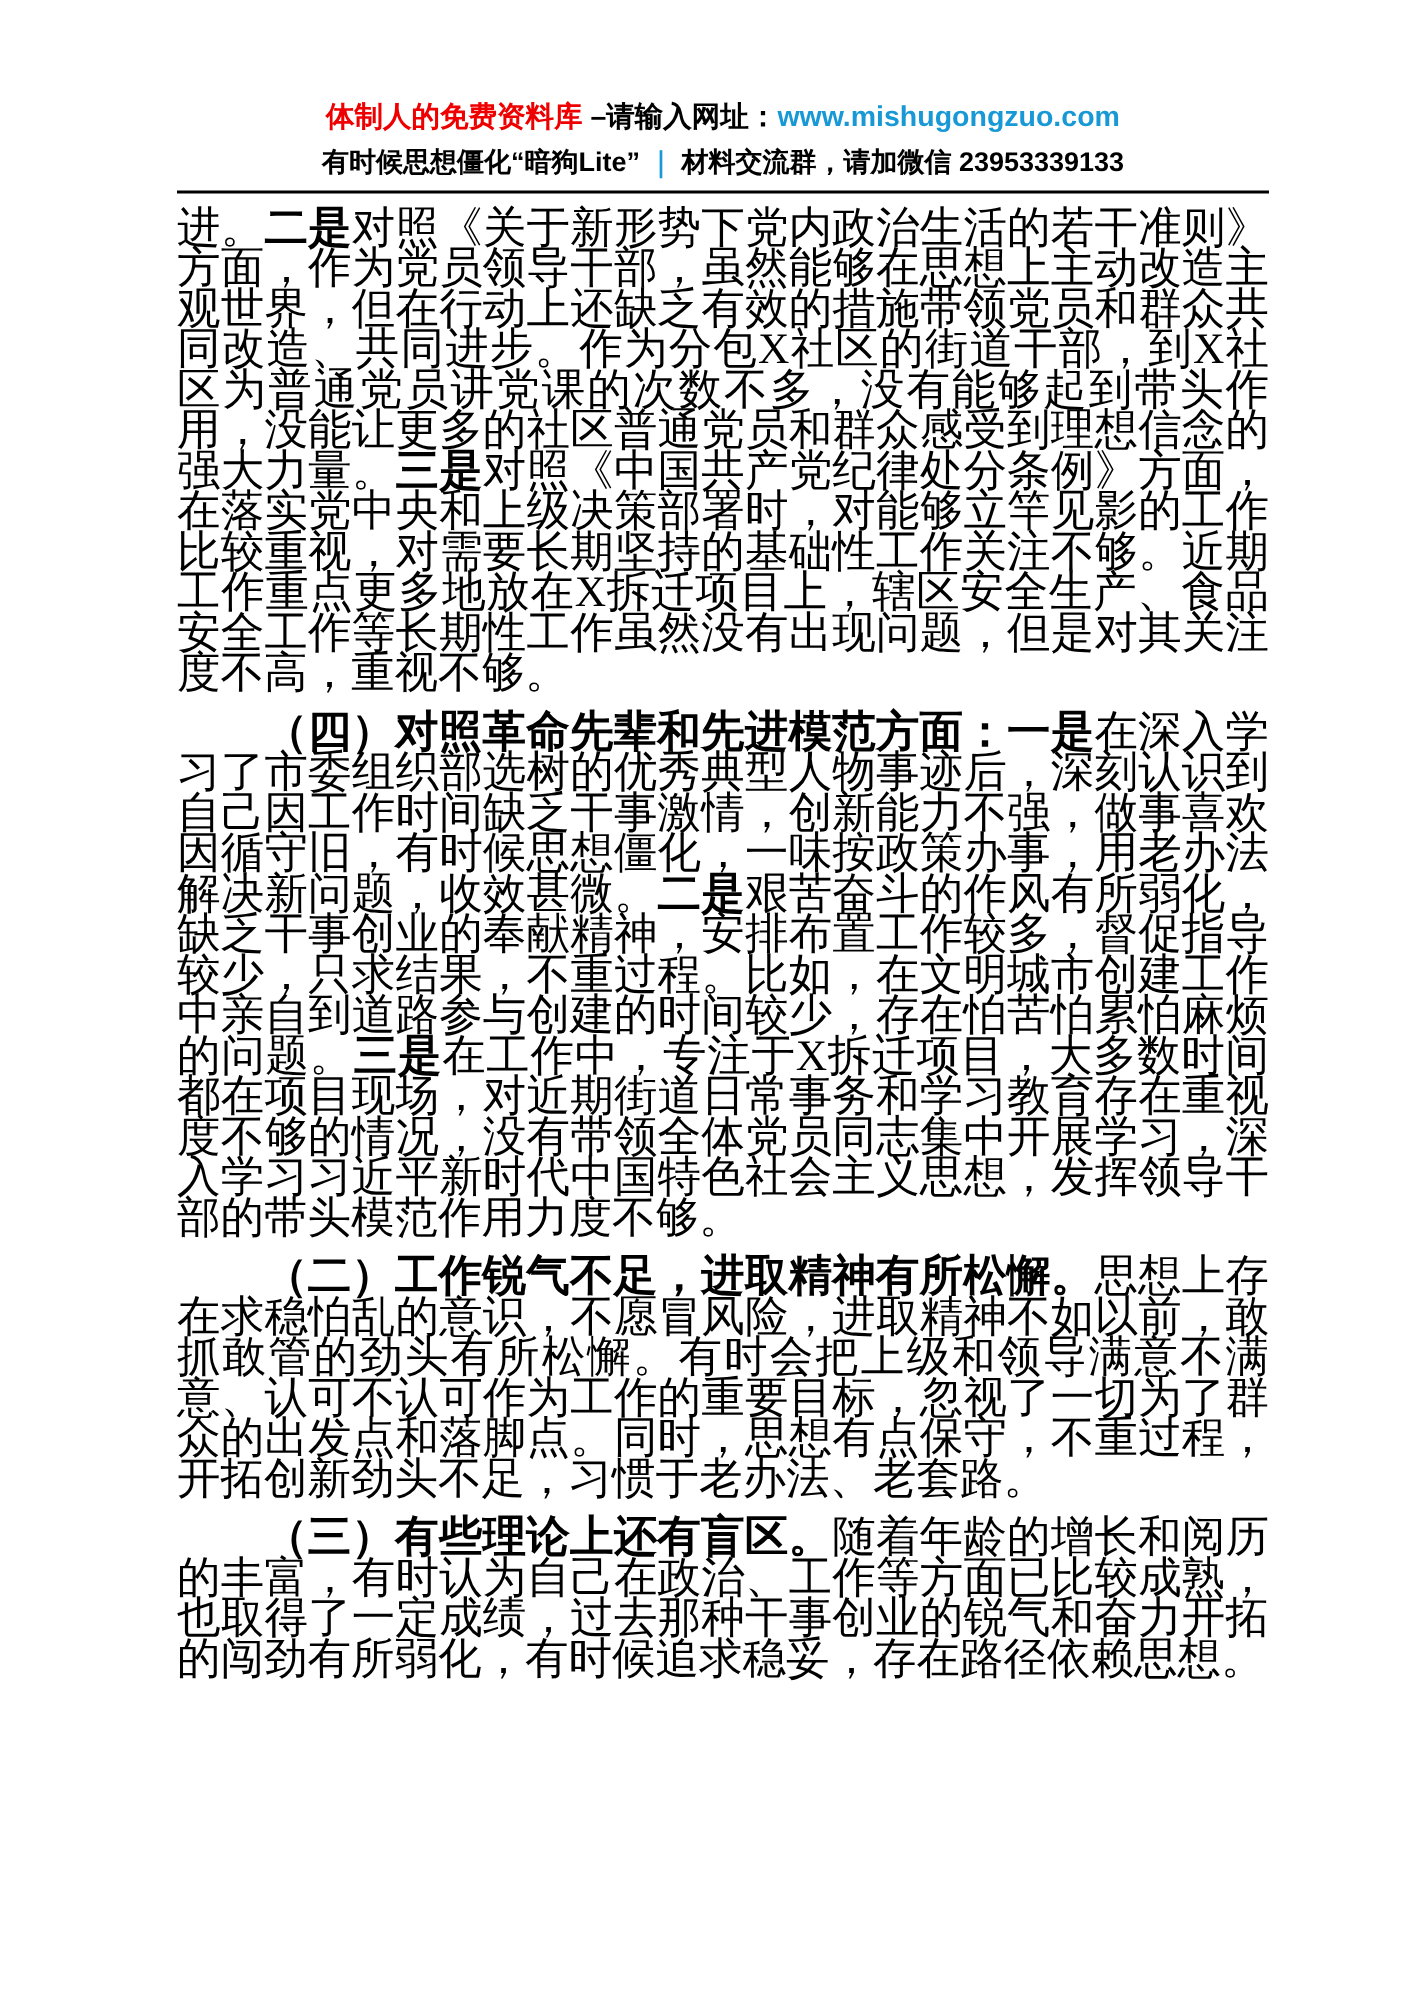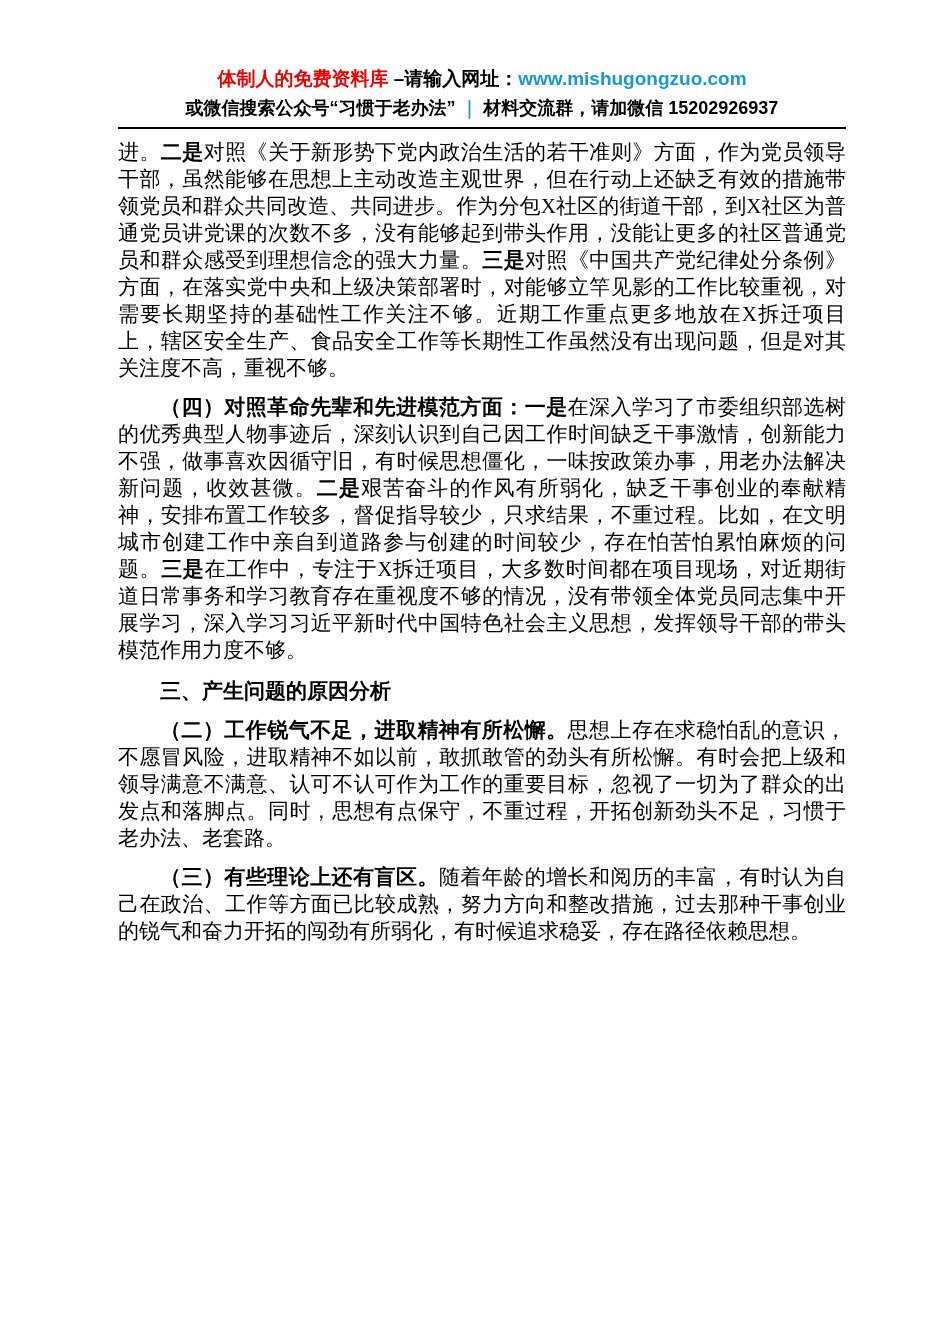--- a/index.html
+++ b/index.html
@@ -47,7 +47,7 @@
 <div class="page">
   <div class="doc-header">
     <div class="header-line-1"><span class="run brand">体制人的免费资料库</span><span class="run plain"> –请输入网址：</span><span class="run url">www.mishugongzuo.com</span></div>
-    <div class="header-line-2"><span class="run plain">或微信搜索公众号“习惯于老办法”</span><span class="run sep"> ｜ </span><span class="run plain">材料交流群，请加微信 15202926937</span></div>
+    <div class="header-line-2"><span class="run plain">有时候思想僵化“暗狗Lite”</span><span class="run sep"> ｜ </span><span class="run plain">材料交流群，请加微信 15202926937</span></div>
     <div class="header-rule"></div>
   </div>
   <div class="doc-body">

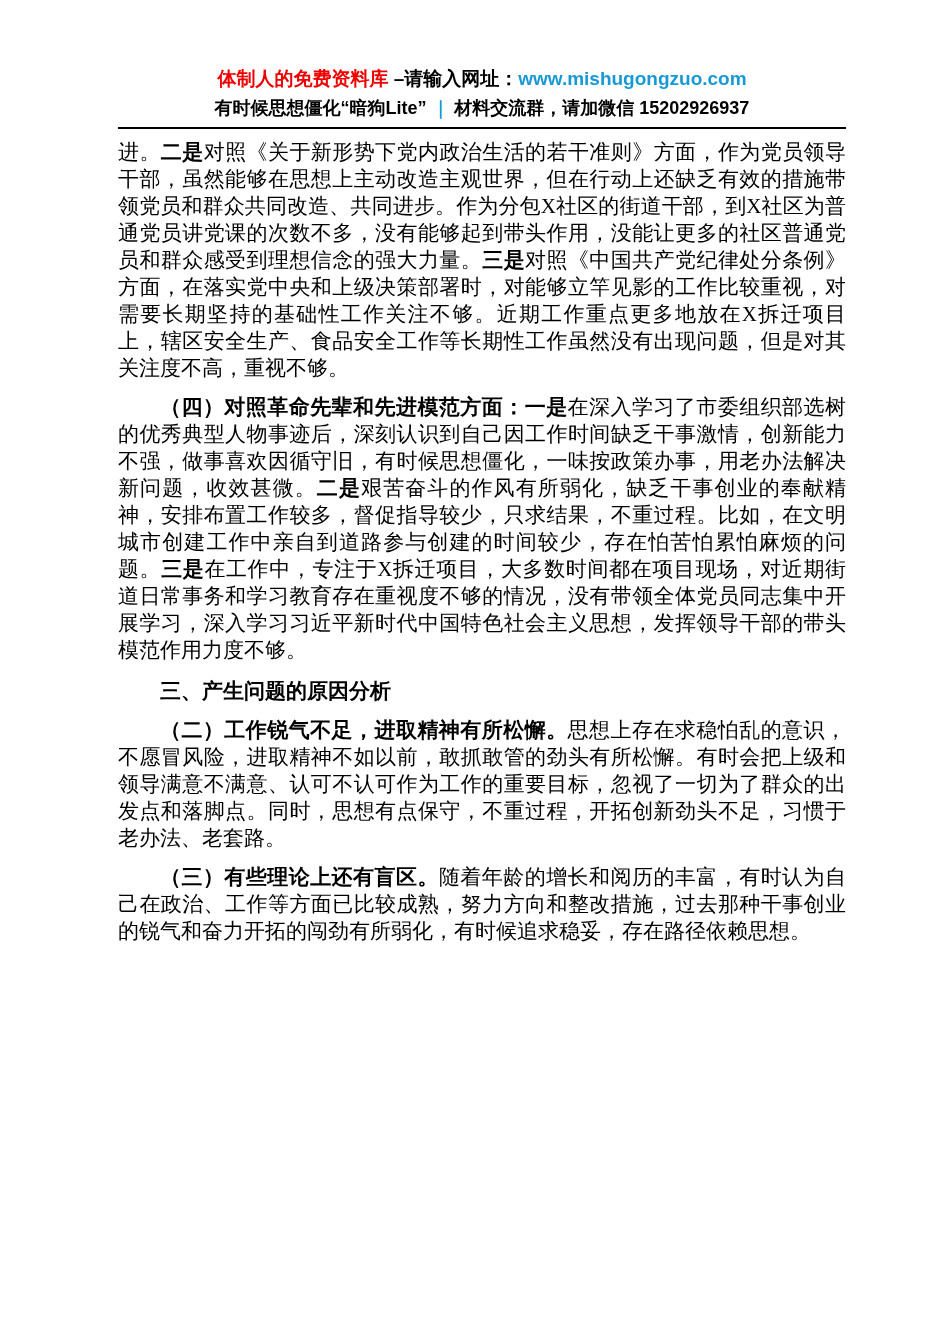--- a/index.html
+++ b/index.html
@@ -47,7 +47,7 @@
 <div class="page">
   <div class="doc-header">
     <div class="header-line-1"><span class="run brand">体制人的免费资料库</span><span class="run plain"> –请输入网址：</span><span class="run url">www.mishugongzuo.com</span></div>
-    <div class="header-line-2"><span class="run plain">有时候思想僵化“暗狗Lite”</span><span class="run sep"> ｜ </span><span class="run plain">材料交流群，请加微信 15202926937</span></div>
+    <div class="header-line-2"><span class="run plain">有时候思想僵化“暗狗Lite”</span><span class="run sep"> ｜ </span><span class="run plain">材料交流群，请加微信 23953339133</span></div>
     <div class="header-rule"></div>
   </div>
   <div class="doc-body">

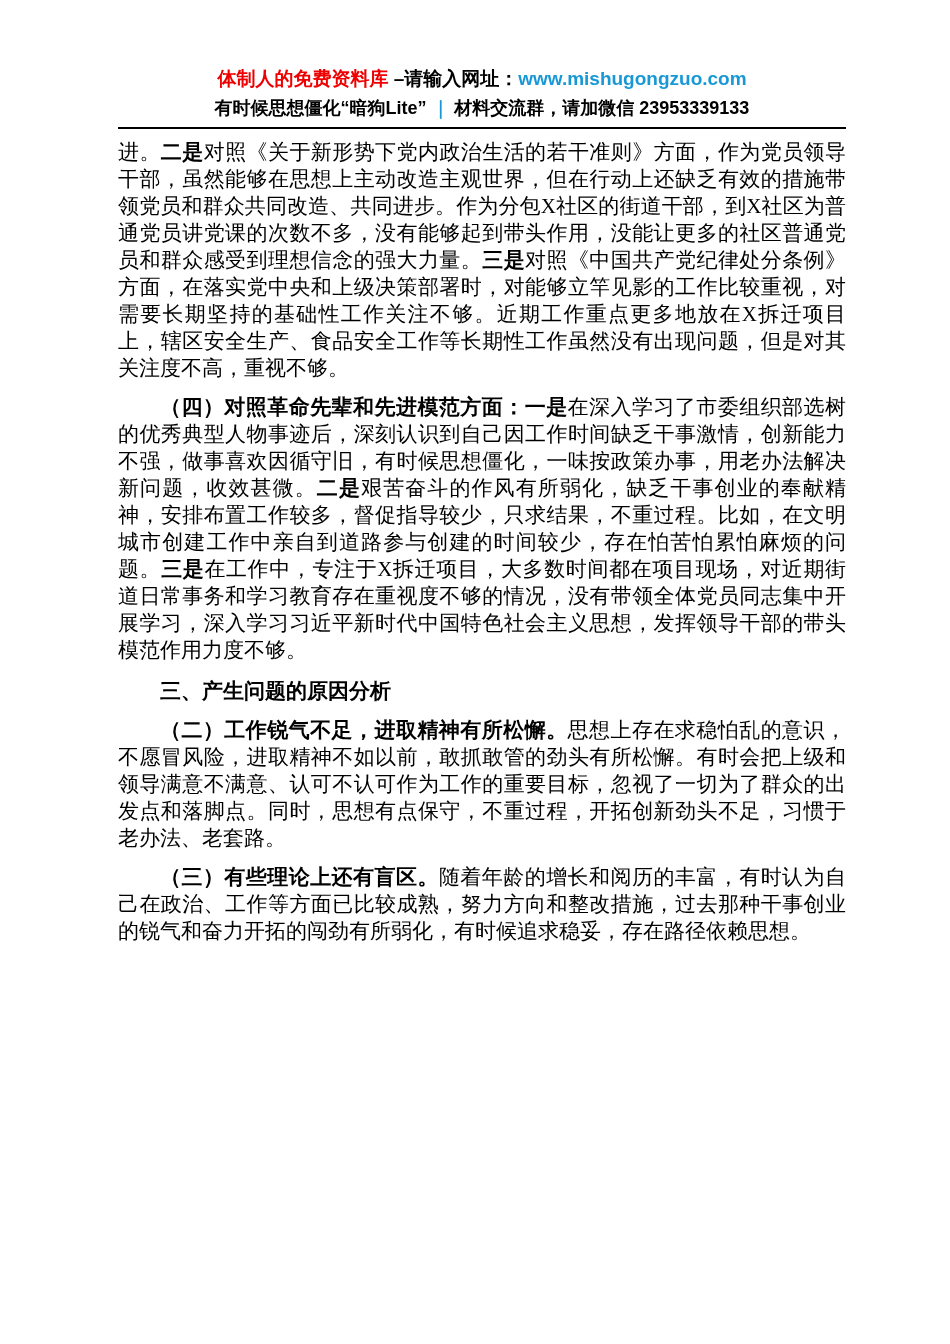--- a/index.html
+++ b/index.html
@@ -32,7 +32,7 @@
   }
   .doc-body {
     margin-top: 10px;
-    font-size: 21px;
+    font-size: 29px;
     line-height: 27px;
     text-align: justify;
   }

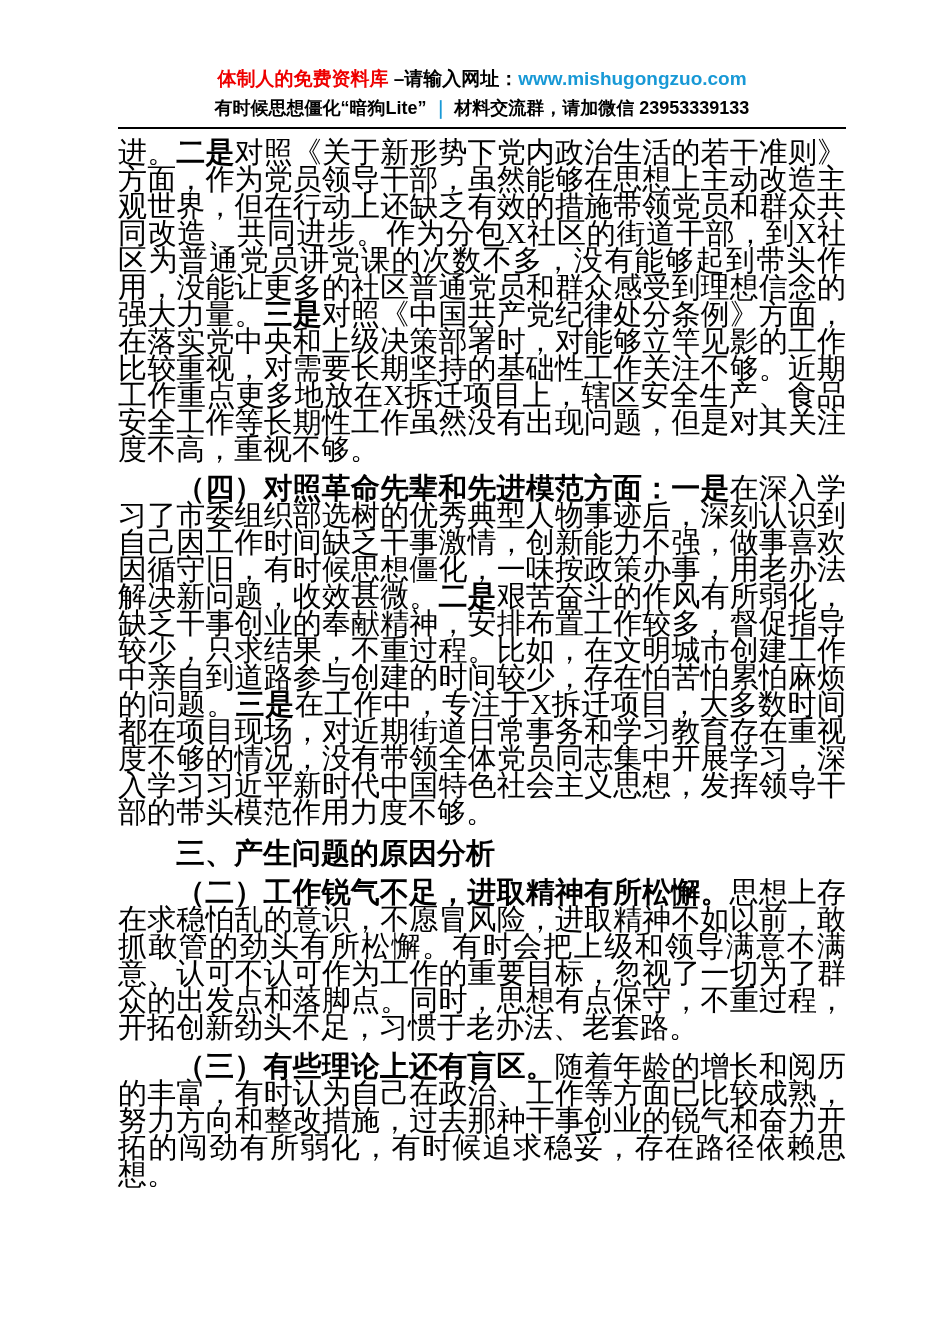--- a/index.html
+++ b/index.html
@@ -53,7 +53,6 @@
   <div class="doc-body">
       <p class="para continuation"><span class="run normal">进。</span><span class="run bold">二是</span><span class="run normal">对照《关于新形势下党内政治生活的若干准则》方面，作为党员领导干部，虽然能够在思想上主动改造主观世界，但在行动上还缺乏有效的措施带领党员和群众共同改造、共同进步。作为分包X社区的街道干部，到X社区为普通党员讲党课的次数不多，没有能够起到带头作用，没能让更多的社区普通党员和群众感受到理想信念的强大力量。</span><span class="run bold">三是</span><span class="run normal">对照《中国共产党纪律处分条例》方面，在落实党中央和上级决策部署时，对能够立竿见影的工作比较重视，对需要长期坚持的基础性工作关注不够。近期工作重点更多地放在X拆迁项目上，辖区安全生产、食品安全工作等长期性工作虽然没有出现问题，但是对其关注度不高，重视不够。</span></p>
       <p class="para body"><span class="run bold">（四）对照革命先辈和先进模范方面：一是</span><span class="run normal">在深入学习了市委组织部选树的优秀典型人物事迹后，深刻认识到自己因工作时间缺乏干事激情，创新能力不强，做事喜欢因循守旧，有时候思想僵化，一味按政策办事，用老办法解决新问题，收效甚微。</span><span class="run bold">二是</span><span class="run normal">艰苦奋斗的作风有所弱化，缺乏干事创业的奉献精神，安排布置工作较多，督促指导较少，只求结果，不重过程。比如，在文明城市创建工作中亲自到道路参与创建的时间较少，存在怕苦怕累怕麻烦的问题。</span><span class="run bold">三是</span><span class="run normal">在工作中，专注于X拆迁项目，大多数时间都在项目现场，对近期街道日常事务和学习教育存在重视度不够的情况，没有带领全体党员同志集中开展学习，深入学习习近平新时代中国特色社会主义思想，发挥领导干部的带头模范作用力度不够。</span></p>
-      <p class="para heading"><span class="run bold">三、产生问题的原因分析</span></p>
       <p class="para body"><span class="run bold">（二）工作锐气不足，进取精神有所松懈。</span><span class="run normal">思想上存在求稳怕乱的意识，不愿冒风险，进取精神不如以前，敢抓敢管的劲头有所松懈。有时会把上级和领导满意不满意、认可不认可作为工作的重要目标，忽视了一切为了群众的出发点和落脚点。同时，思想有点保守，不重过程，开拓创新劲头不足，习惯于老办法、老套路。</span></p>
       <p class="para body"><span class="run bold">（三）有些理论上还有盲区。</span><span class="run normal">随着年龄的增长和阅历的丰富，有时认为自己在政治、工作等方面已比较成熟，努力方向和整改措施，过去那种干事创业的锐气和奋力开拓的闯劲有所弱化，有时候追求稳妥，存在路径依赖思想。</span></p>
     </div>

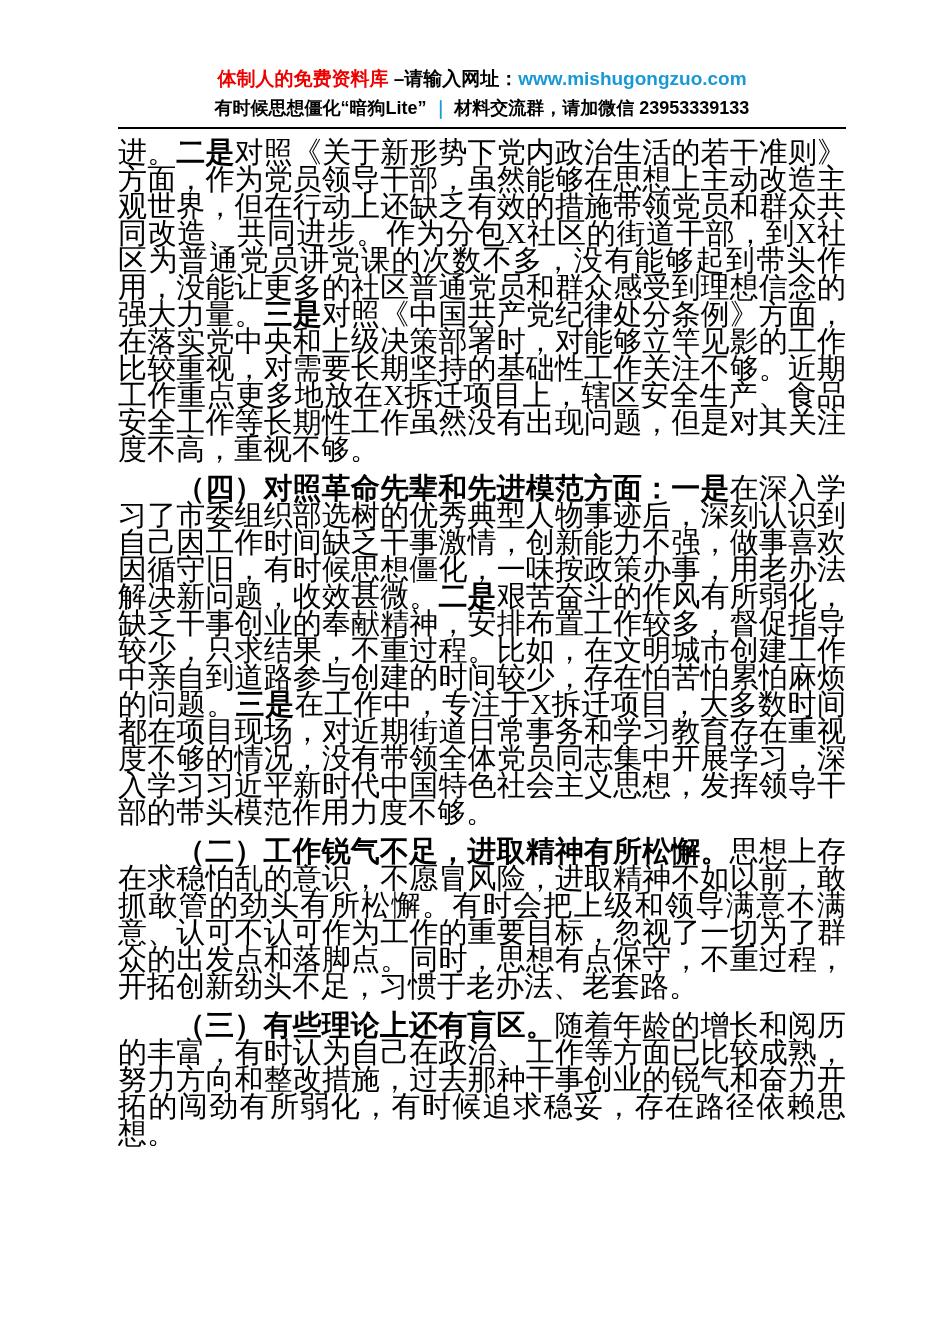--- a/index.html
+++ b/index.html
@@ -54,7 +54,7 @@
       <p class="para continuation"><span class="run normal">进。</span><span class="run bold">二是</span><span class="run normal">对照《关于新形势下党内政治生活的若干准则》方面，作为党员领导干部，虽然能够在思想上主动改造主观世界，但在行动上还缺乏有效的措施带领党员和群众共同改造、共同进步。作为分包X社区的街道干部，到X社区为普通党员讲党课的次数不多，没有能够起到带头作用，没能让更多的社区普通党员和群众感受到理想信念的强大力量。</span><span class="run bold">三是</span><span class="run normal">对照《中国共产党纪律处分条例》方面，在落实党中央和上级决策部署时，对能够立竿见影的工作比较重视，对需要长期坚持的基础性工作关注不够。近期工作重点更多地放在X拆迁项目上，辖区安全生产、食品安全工作等长期性工作虽然没有出现问题，但是对其关注度不高，重视不够。</span></p>
       <p class="para body"><span class="run bold">（四）对照革命先辈和先进模范方面：一是</span><span class="run normal">在深入学习了市委组织部选树的优秀典型人物事迹后，深刻认识到自己因工作时间缺乏干事激情，创新能力不强，做事喜欢因循守旧，有时候思想僵化，一味按政策办事，用老办法解决新问题，收效甚微。</span><span class="run bold">二是</span><span class="run normal">艰苦奋斗的作风有所弱化，缺乏干事创业的奉献精神，安排布置工作较多，督促指导较少，只求结果，不重过程。比如，在文明城市创建工作中亲自到道路参与创建的时间较少，存在怕苦怕累怕麻烦的问题。</span><span class="run bold">三是</span><span class="run normal">在工作中，专注于X拆迁项目，大多数时间都在项目现场，对近期街道日常事务和学习教育存在重视度不够的情况，没有带领全体党员同志集中开展学习，深入学习习近平新时代中国特色社会主义思想，发挥领导干部的带头模范作用力度不够。</span></p>
       <p class="para body"><span class="run bold">（二）工作锐气不足，进取精神有所松懈。</span><span class="run normal">思想上存在求稳怕乱的意识，不愿冒风险，进取精神不如以前，敢抓敢管的劲头有所松懈。有时会把上级和领导满意不满意、认可不认可作为工作的重要目标，忽视了一切为了群众的出发点和落脚点。同时，思想有点保守，不重过程，开拓创新劲头不足，习惯于老办法、老套路。</span></p>
-      <p class="para body"><span class="run bold">（三）有些理论上还有盲区。</span><span class="run normal">随着年龄的增长和阅历的丰富，有时认为自己在政治、工作等方面已比较成熟，努力方向和整改措施，过去那种干事创业的锐气和奋力开拓的闯劲有所弱化，有时候追求稳妥，存在路径依赖思想。</span></p>
+      <p class="para body"><span class="run bold">（三）有些理论上还有盲区。</span><span class="run normal">随着年龄的增长和阅历的丰富，有时认为自己在政治、工作等方面已比较成熟，也取得了一定成绩，过去那种干事创业的锐气和奋力开拓的闯劲有所弱化，有时候追求稳妥，存在路径依赖思想。</span></p>
     </div>
 </div>
 

